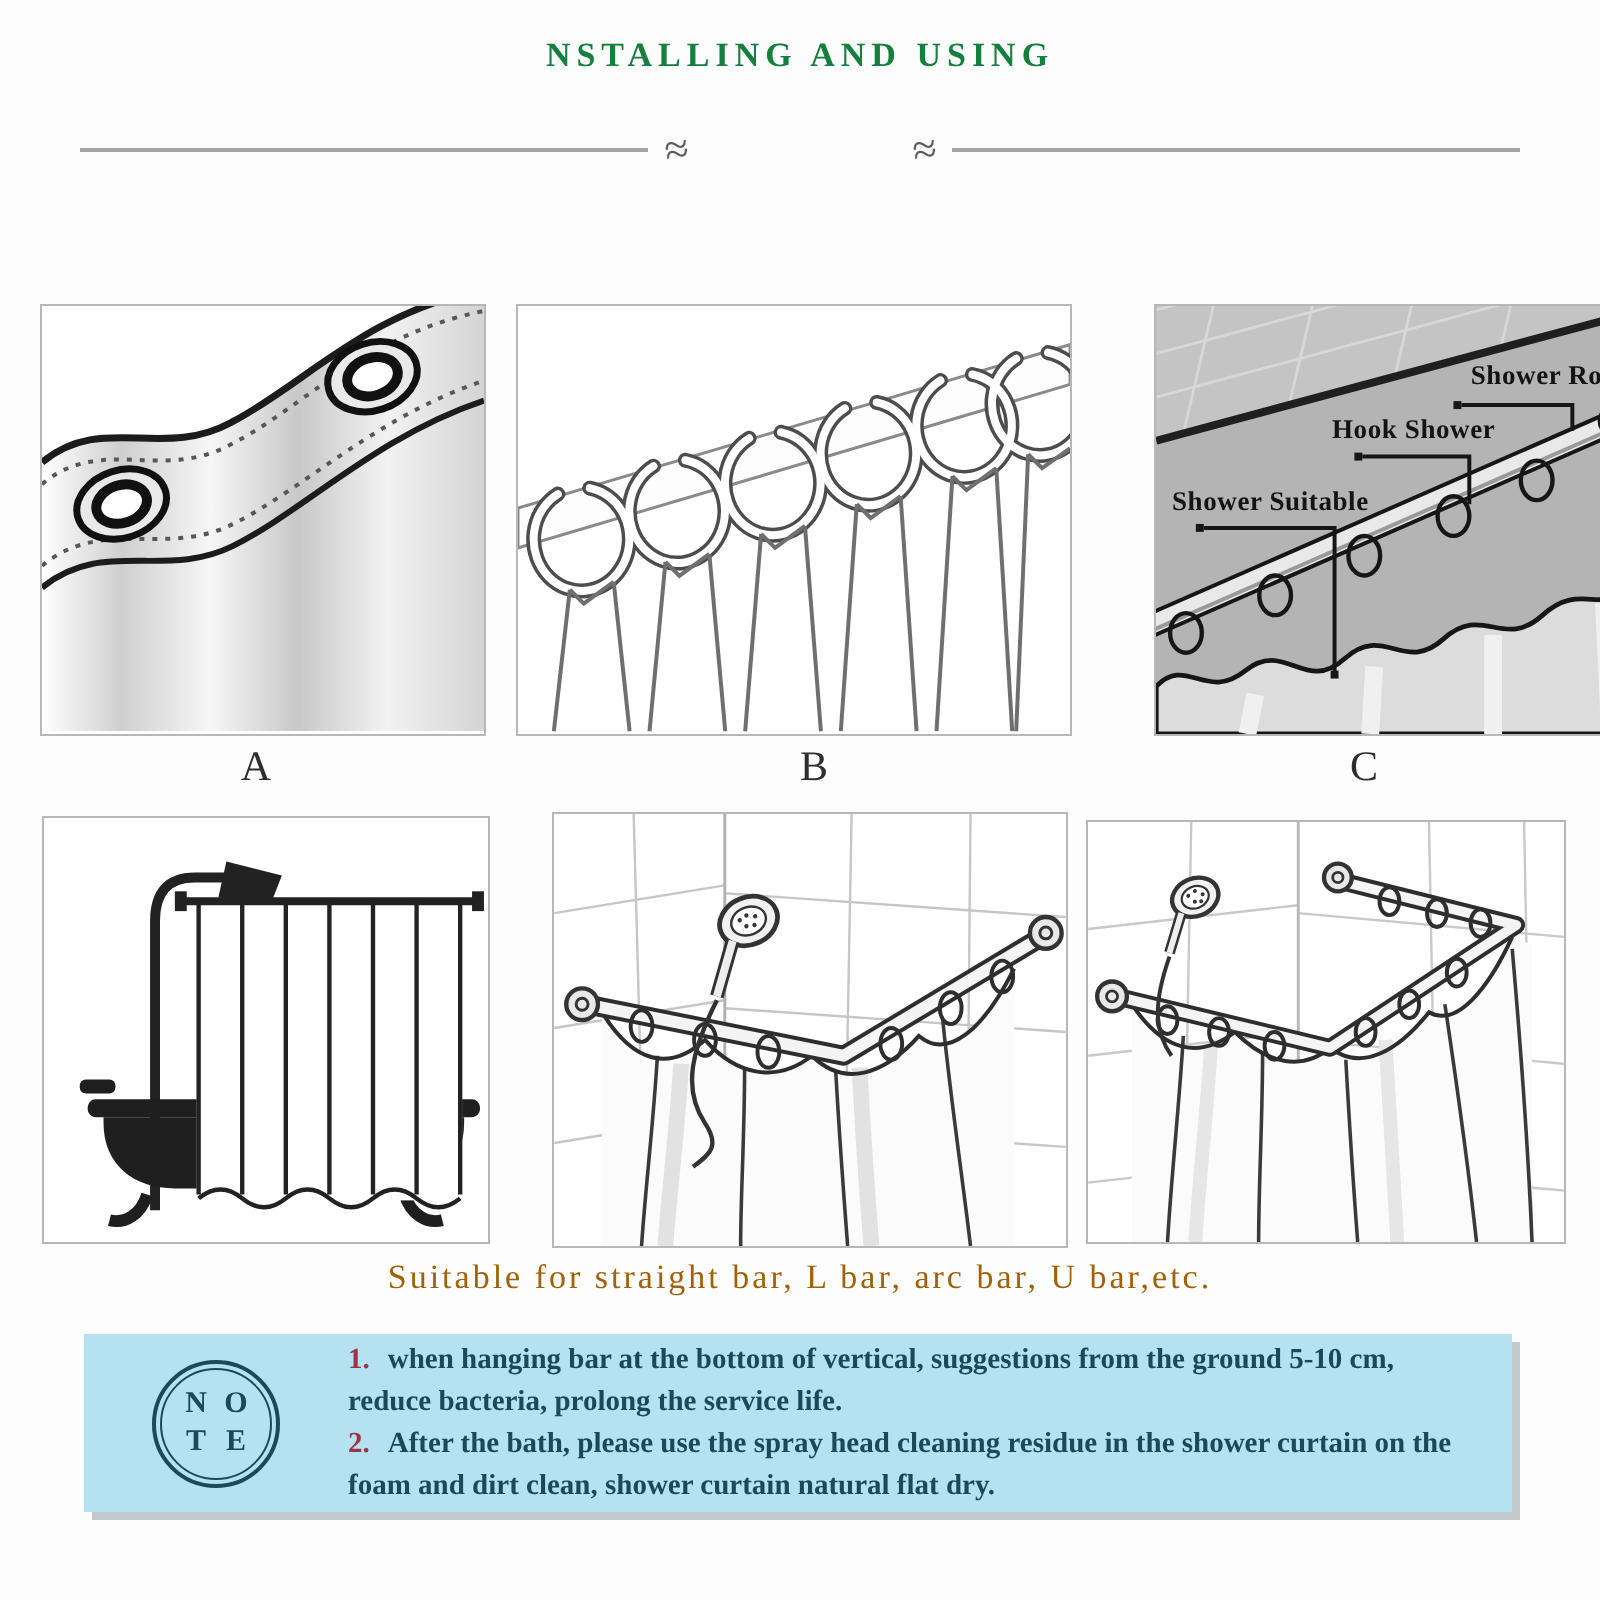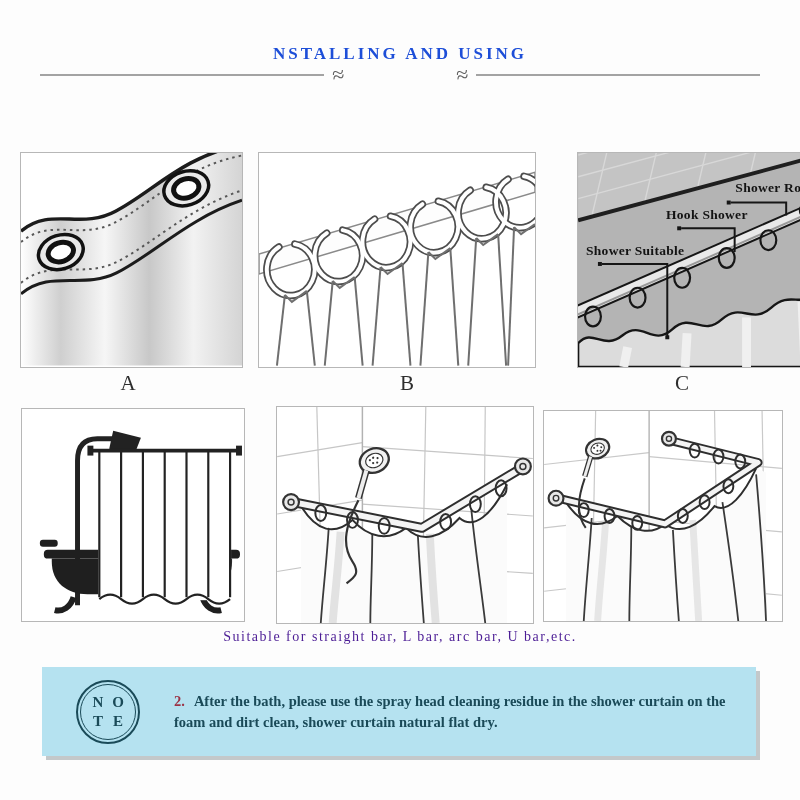--- a/index.html
+++ b/index.html
@@ -6,8 +6,8 @@
   .page{position:relative;width:800px;height:800px;background:#fdfdfd;overflow:hidden;
         font-family:"Liberation Serif", serif;}
   
-  .title{position:absolute;top:44px;left:0;right:0;text-align:center;
-         font-size:17px;font-weight:bold;letter-spacing:3px;color:#1d4ed8;}
+  .title{position:absolute;top:18px;left:0;right:0;text-align:center;
+         font-size:17px;font-weight:bold;letter-spacing:3px;color:#15803d;}
   .divider{position:absolute;top:62px;left:40px;right:40px;height:26px;
            display:flex;align-items:center;}
   .divider .line{flex:1;height:2px;background:var(--divider,#a3a3a3);}

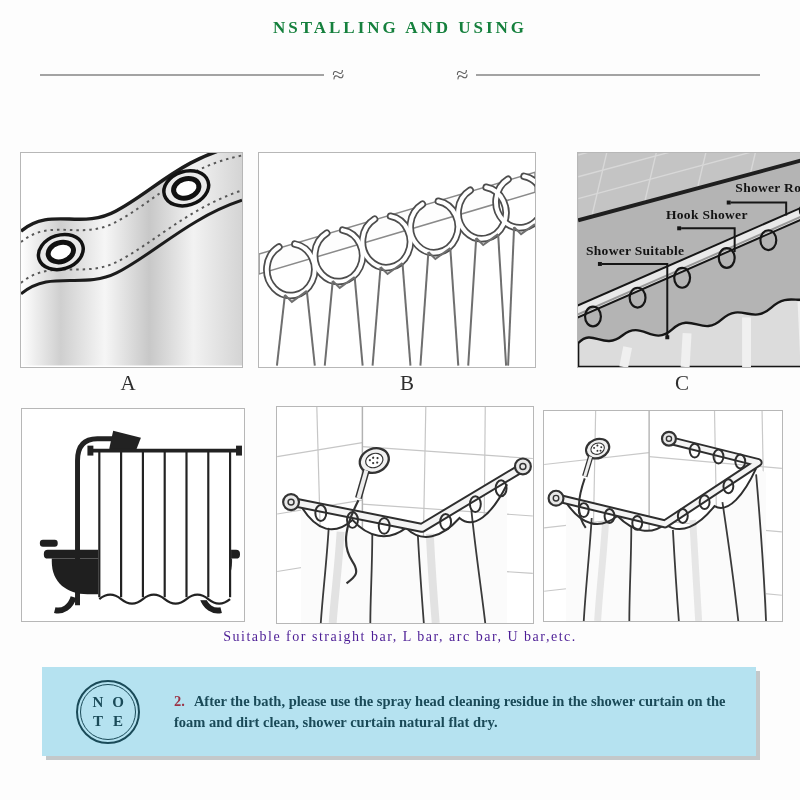--- a/index.html
+++ b/index.html
@@ -34,7 +34,7 @@
   #lab-curtain{left:8px;top:90px;}
   
   .caption{position:absolute;top:629px;left:0;right:0;text-align:center;
-           font-size:14px;letter-spacing:1.5px;color:#4c1d95;}
+           font-size:17px;letter-spacing:1.5px;color:#a16207;}
   
   .note{position:absolute;left:42px;top:667px;width:714px;height:89px;
         background:var(--note_bg,#b5e2f0);

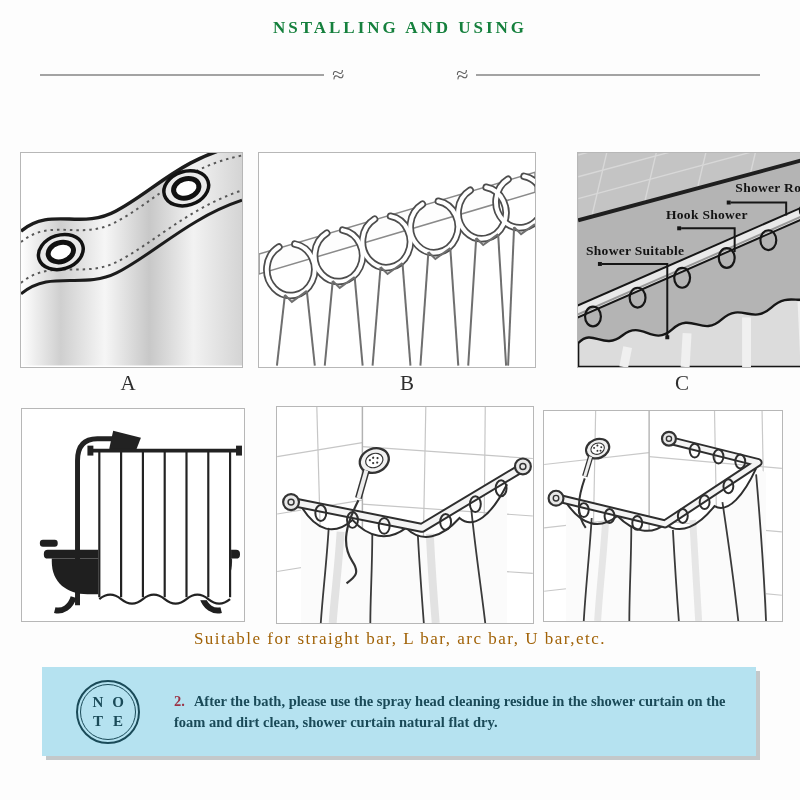--- a/index.html
+++ b/index.html
@@ -371,6 +371,9 @@
     </div>
     <div class="note-text">
       <div class="note-item">
+        <span class="num">1.</span><span>when hanging bar at the bottom of vertical, suggestions from the ground 5-10 cm, reduce bacteria, prolong the service life.</span>
+      </div>
+      <div class="note-item">
         <span class="num">2.</span><span>After the bath, please use the spray head cleaning residue in the shower curtain on the foam and dirt clean, shower curtain natural flat dry.</span>
       </div>
     </div>

